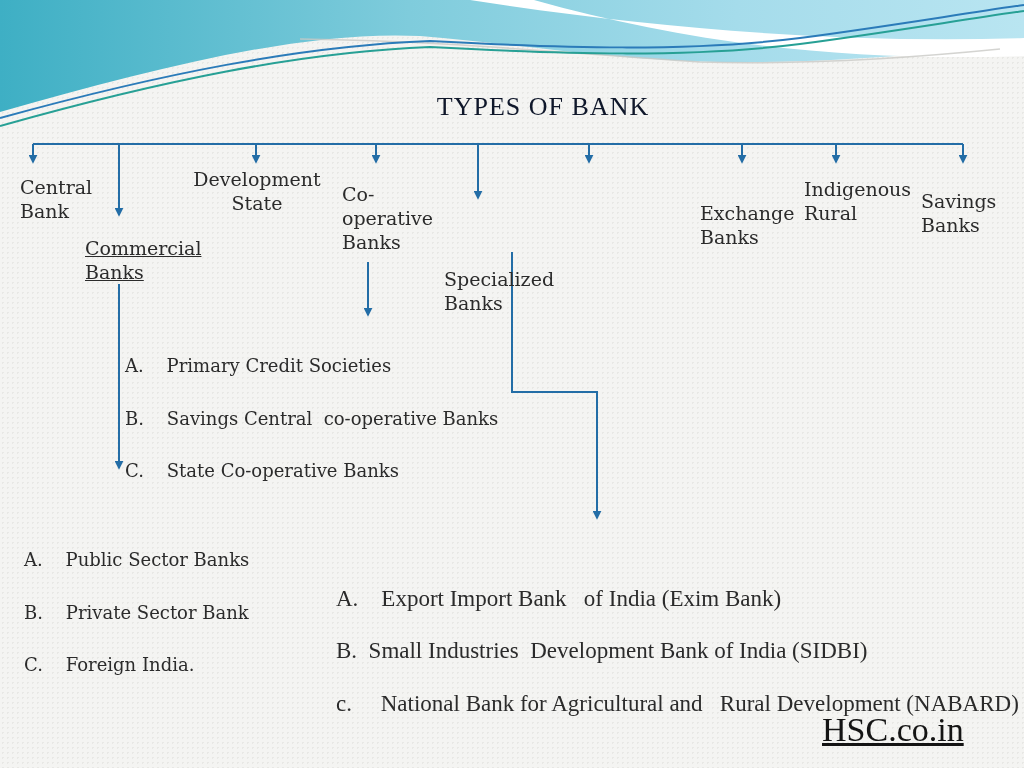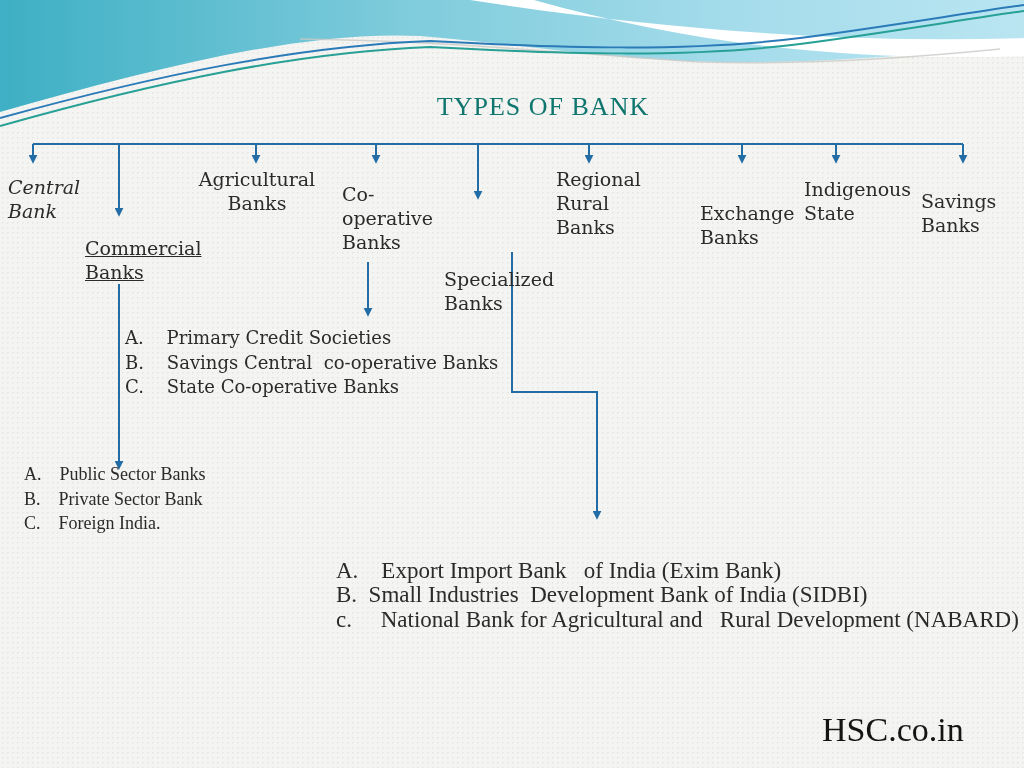--- a/index.html
+++ b/index.html
@@ -17,7 +17,7 @@
   .title{
     position:absolute;left:393px;top:92px;width:300px;text-align:center;
     font-family:"Liberation Serif",serif;font-size:26px;letter-spacing:1px;
-    color:#0f766e;z-index:2;white-space:nowrap;
+    color:#0f172a;z-index:2;white-space:nowrap;
   }
   .branch{
     position:absolute;z-index:2;font-size:19px;line-height:1.27;color:#2b2b2b;

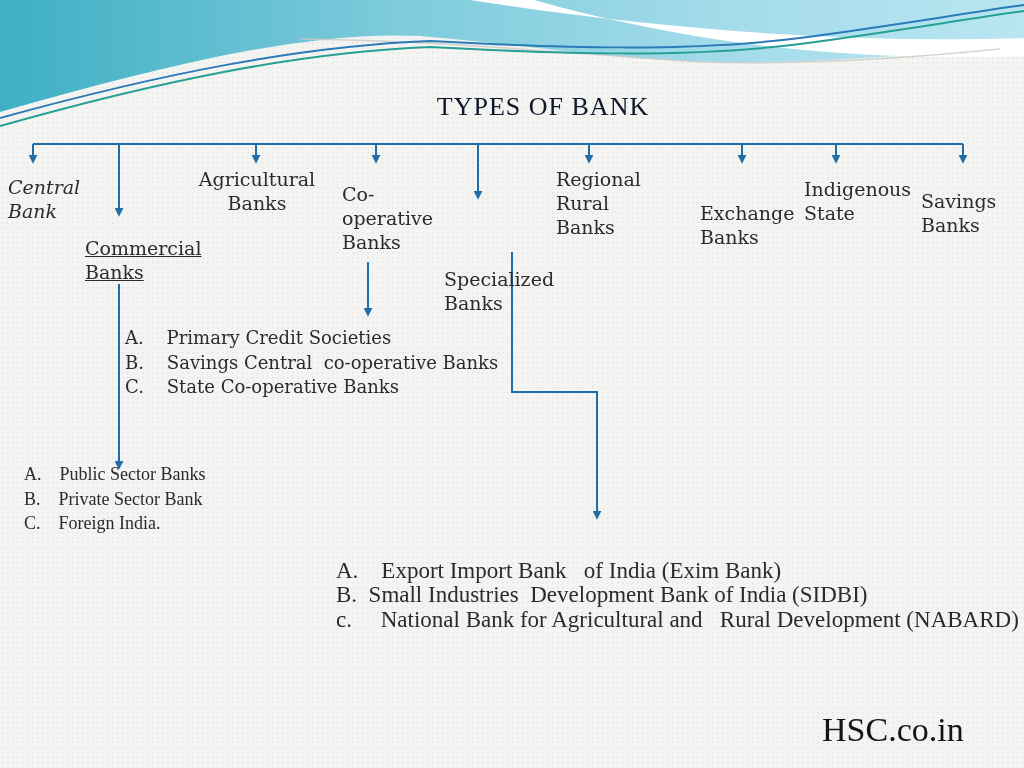--- a/index.html
+++ b/index.html
@@ -22,7 +22,7 @@
   .branch{
     position:absolute;z-index:2;font-size:19px;line-height:1.27;color:#2b2b2b;
   }
-  .b-central{left:8px;top:175px;width:80px;font-style:italic;}
+  .b-central{left:20px;top:175px;width:80px;}
   .b-commercial{left:85px;top:236px;width:118px;text-decoration:underline;}
   .b-development{left:190px;top:167px;width:134px;text-align:center;}
   .b-cooperative{left:342px;top:182px;width:86px;}

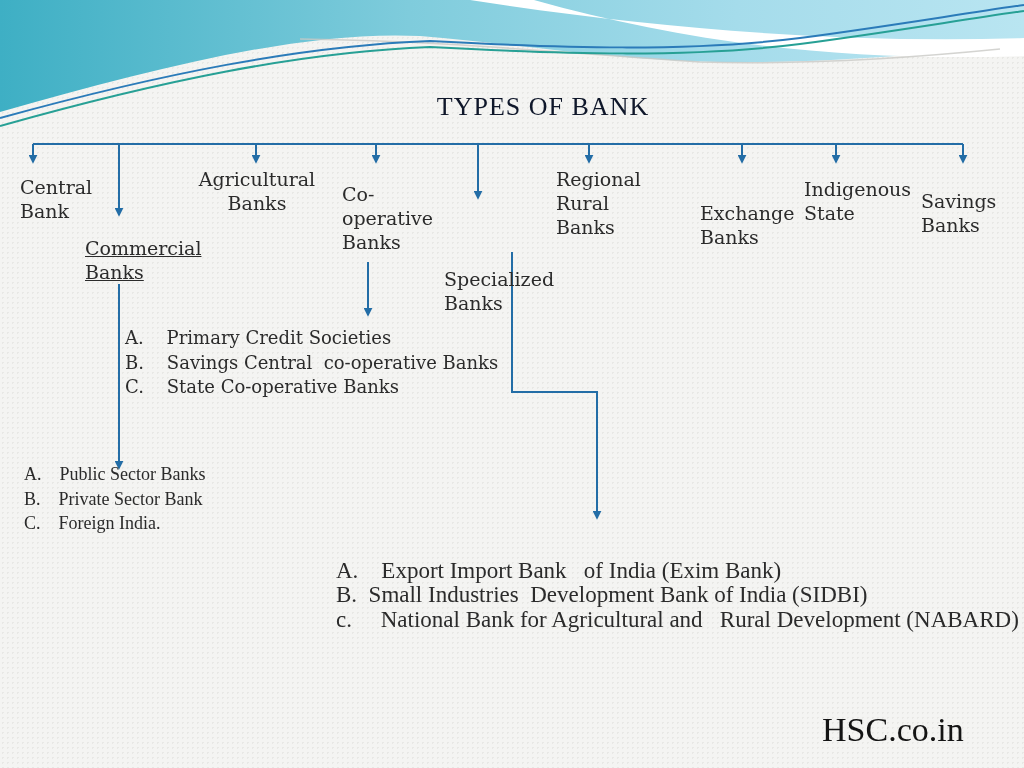--- a/index.html
+++ b/index.html
@@ -91,7 +91,7 @@
 
   <div class="branch b-central">Central Bank</div>
   <div class="branch b-commercial">Commercial Banks</div>
-  <div class="branch b-development">Agricultural Banks</div>
+  <div class="branch b-development">Development State</div>
   <div class="branch b-cooperative">Co-operative Banks</div>
   <div class="branch b-specialized">Specialized Banks</div>
   <div class="branch b-regional">Regional Rural Banks</div>

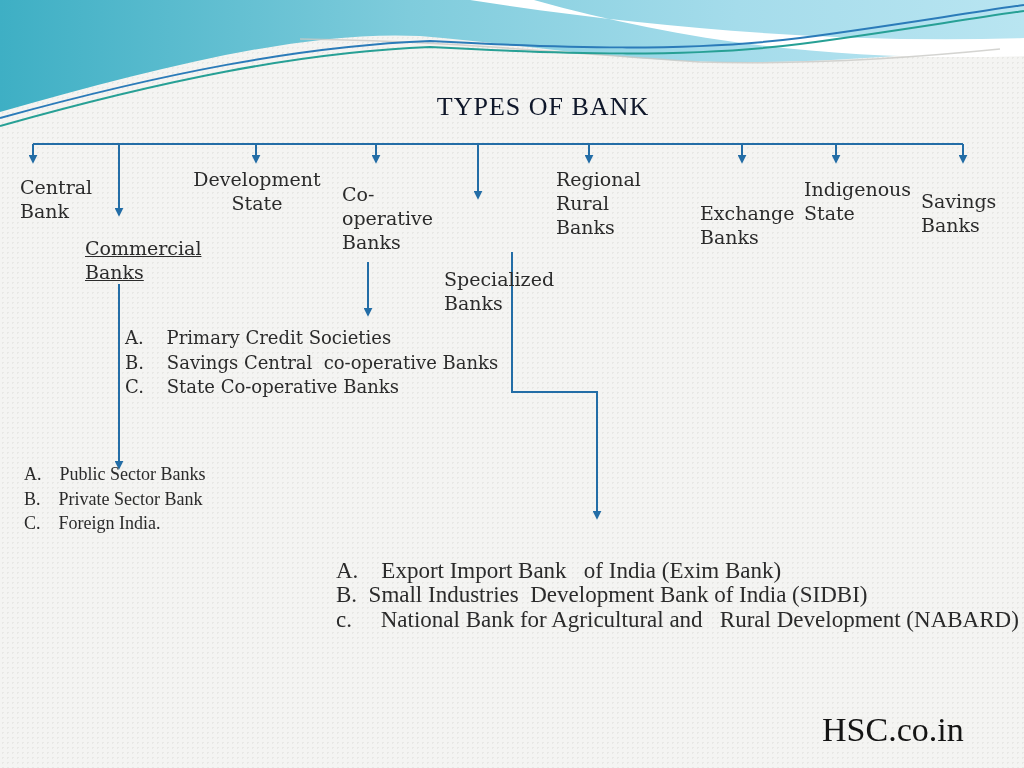--- a/index.html
+++ b/index.html
@@ -94,7 +94,6 @@
   <div class="branch b-development">Development State</div>
   <div class="branch b-cooperative">Co-operative Banks</div>
   <div class="branch b-specialized">Specialized Banks</div>
-  <div class="branch b-regional">Regional Rural Banks</div>
   <div class="branch b-exchange">Exchange Banks</div>
   <div class="branch b-indigenous">Indigenous State</div>
   <div class="branch b-savings">Savings Banks</div>

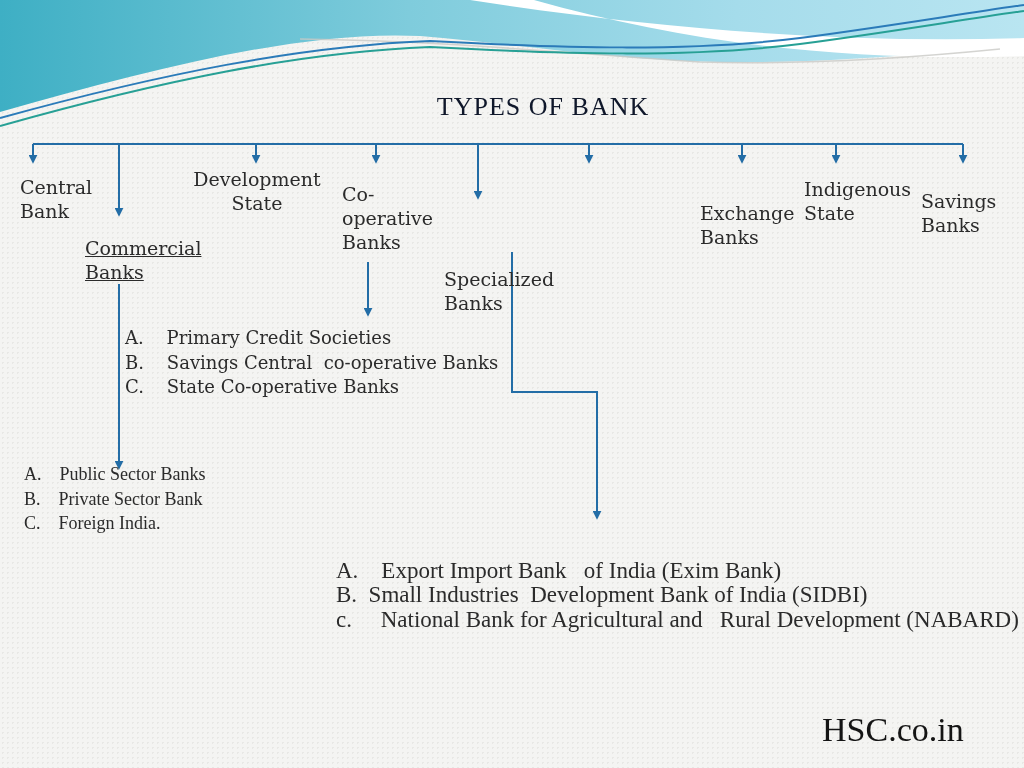--- a/index.html
+++ b/index.html
@@ -95,7 +95,7 @@
   <div class="branch b-cooperative">Co-operative Banks</div>
   <div class="branch b-specialized">Specialized Banks</div>
   <div class="branch b-exchange">Exchange Banks</div>
-  <div class="branch b-indigenous">Indigenous State</div>
+  <div class="branch b-indigenous">Indigenous Rural</div>
   <div class="branch b-savings">Savings Banks</div>
 
   <div class="sublist list-cooperative">

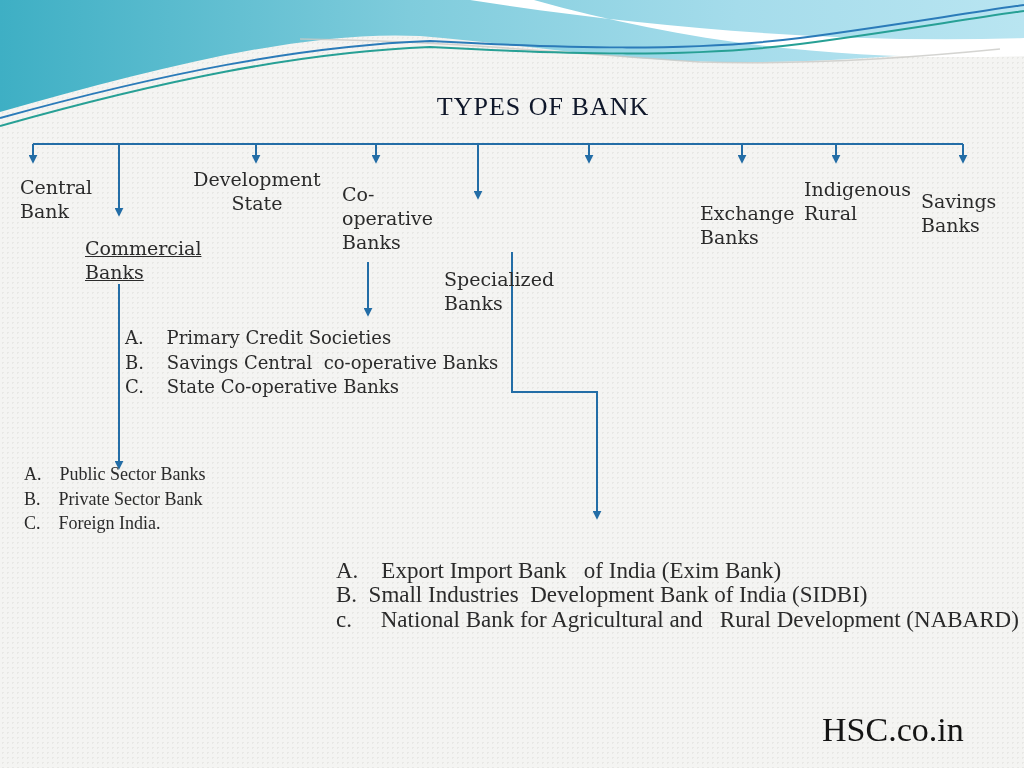--- a/index.html
+++ b/index.html
@@ -32,7 +32,7 @@
   .b-indigenous{left:804px;top:177px;width:110px;}
   .b-savings{left:921px;top:189px;width:82px;}
   .sublist{position:absolute;z-index:2;}
-  .sublist .li{white-space:pre;}
+  .sublist .li{white-space:pre;margin-top:28px;}
   .list-cooperative{left:125px;top:326px;font-size:18px;line-height:24.5px;}
   .list-commercial{left:24px;top:462px;font-size:18px;line-height:24.5px;font-family:Liberation Serif, serif;}
   .list-specialized{left:336px;top:559px;font-family:"Liberation Serif",serif;font-size:23px;line-height:24.3px;}

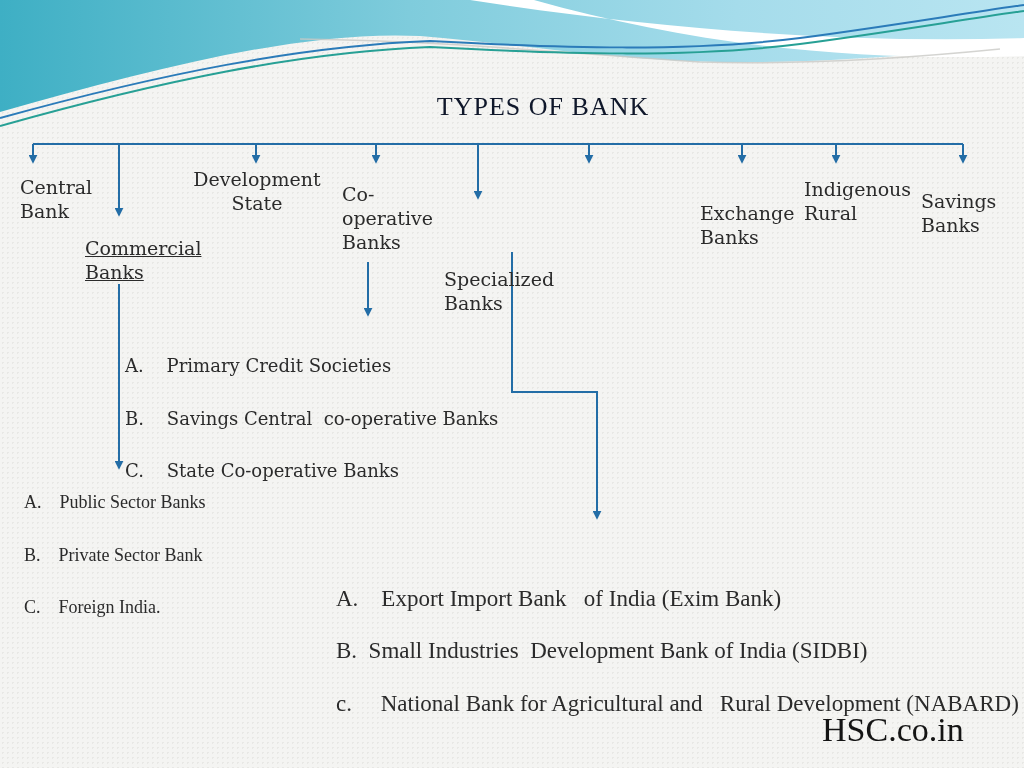--- a/index.html
+++ b/index.html
@@ -34,7 +34,7 @@
   .sublist{position:absolute;z-index:2;}
   .sublist .li{white-space:pre;margin-top:28px;}
   .list-cooperative{left:125px;top:326px;font-size:18px;line-height:24.5px;}
-  .list-commercial{left:24px;top:462px;font-size:18px;line-height:24.5px;font-family:Liberation Serif, serif;}
+  .list-commercial{left:24px;top:520px;font-size:18px;line-height:24.5px;}
   .list-specialized{left:336px;top:559px;font-family:"Liberation Serif",serif;font-size:23px;line-height:24.3px;}
   .watermark{
     position:absolute;left:822px;top:711px;z-index:2;

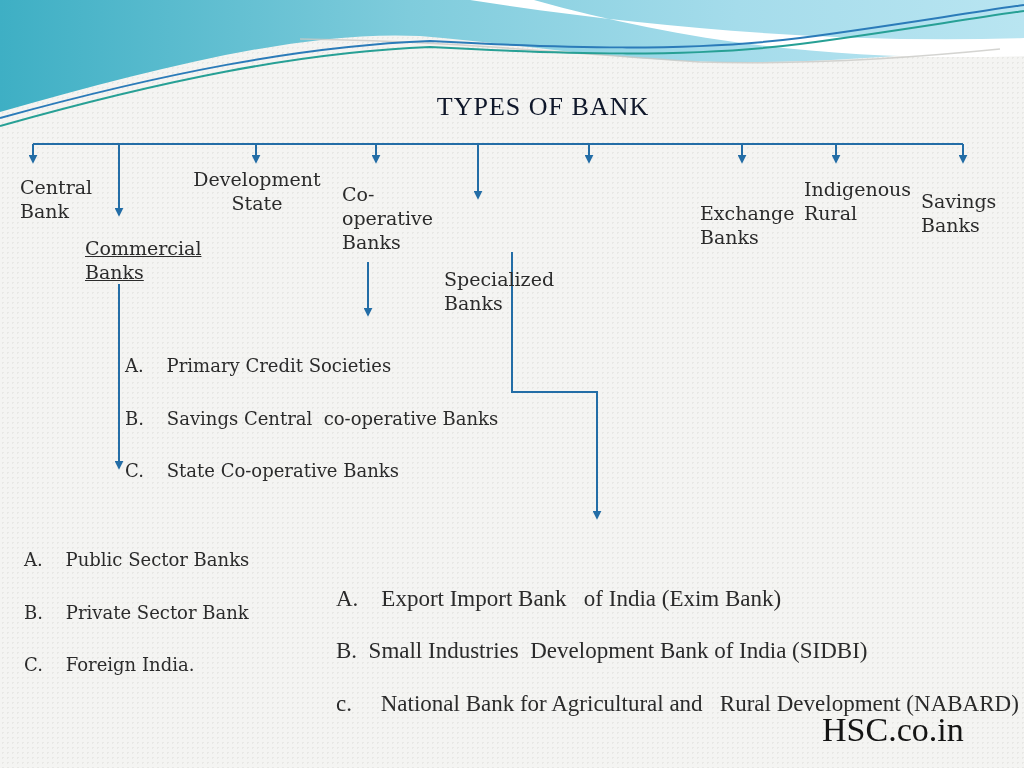--- a/index.html
+++ b/index.html
@@ -38,7 +38,7 @@
   .list-specialized{left:336px;top:559px;font-family:"Liberation Serif",serif;font-size:23px;line-height:24.3px;}
   .watermark{
     position:absolute;left:822px;top:711px;z-index:2;
-    font-family:"Liberation Serif",serif;font-size:34px;color:#141414;white-space:nowrap;
+    font-family:"Liberation Serif",serif;font-size:34px;color:#141414;white-space:nowrap;text-decoration:underline;
   }
 </style>
 </head>

